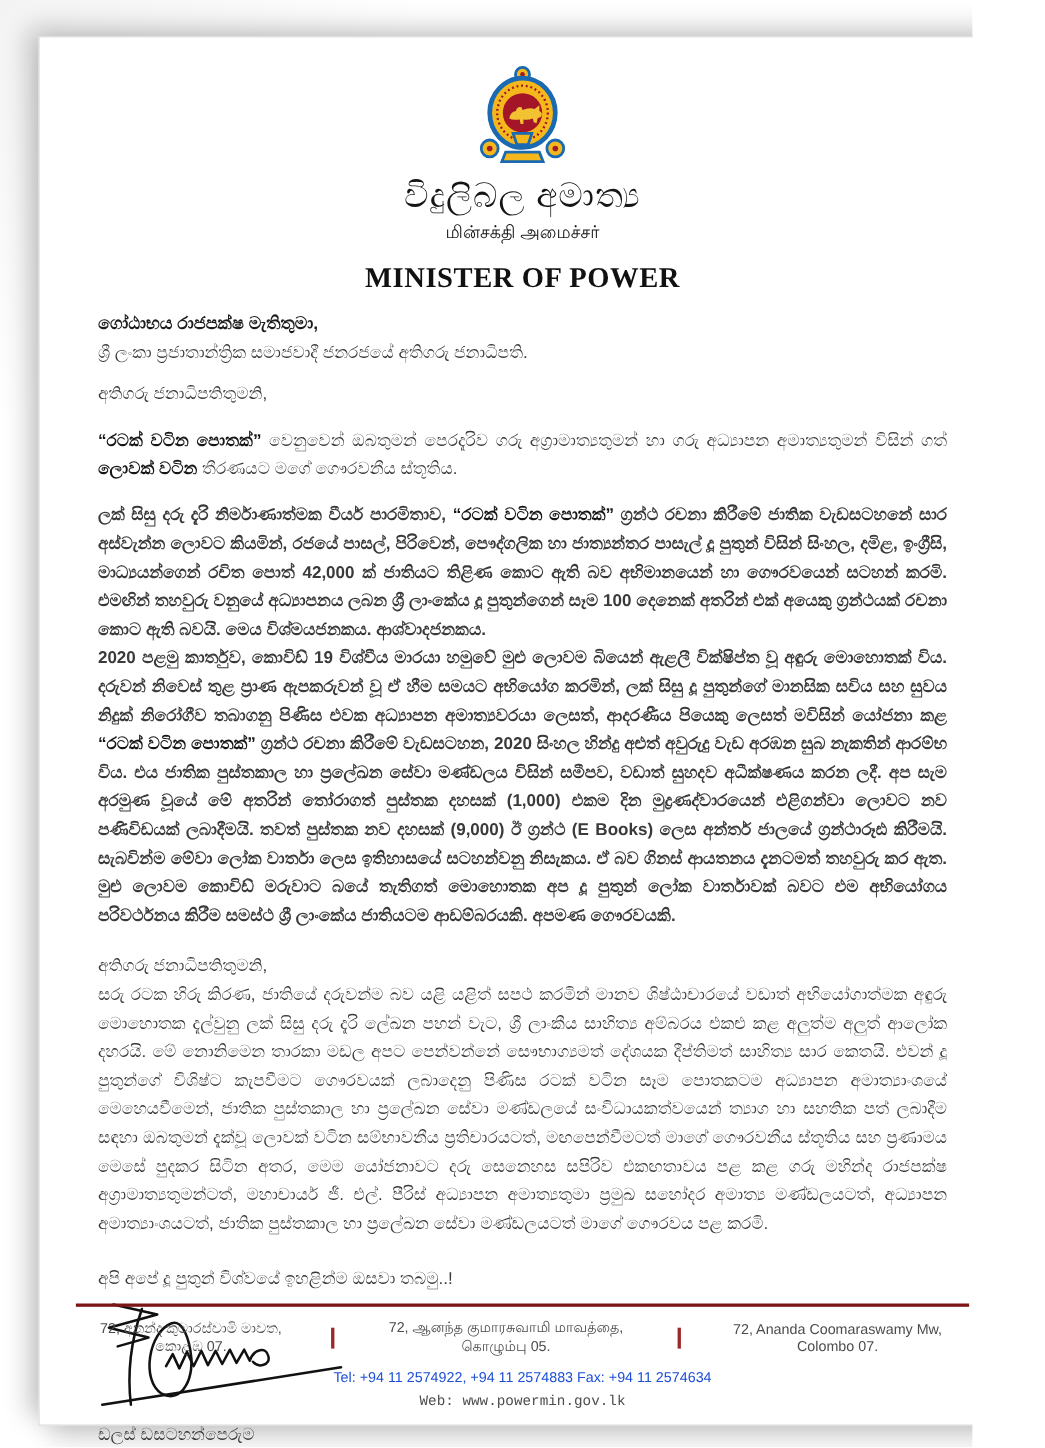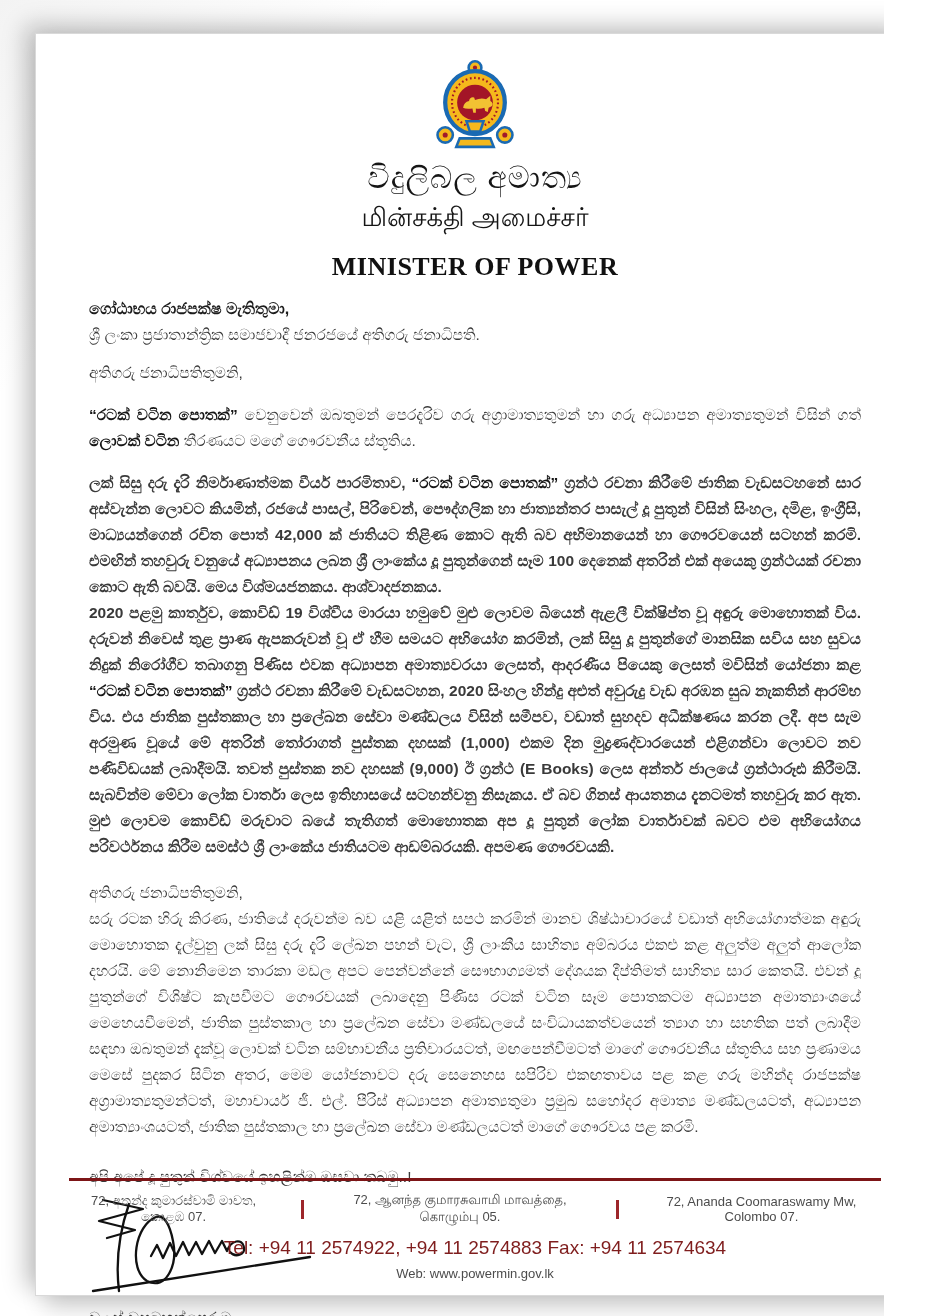--- a/index.html
+++ b/index.html
@@ -14,7 +14,7 @@
   .letterhead { text-align:center; }
   .emblem-wrap { display:flex; justify-content:center; }
   .t-sinhala { font-size:31px; color:#151515; margin-top:8px; font-weight:500; letter-spacing:1px; }
-  .t-tamil  { font-size:26px; color:#151515; margin-top:6px; font-weight:500; }
+  .t-tamil  { font-size:16px; color:#151515; margin-top:6px; font-weight:500; }
   .t-english { font-family:"Liberation Serif","DejaVu Serif",serif; font-size:26px; font-weight:bold; color:#111; margin-top:16px; letter-spacing:0.5px; }
   .letter { margin-top:14px; font-size:15.5px; line-height:26px; text-align:justify; }
   .recipient-name { font-weight:bold; color:#1c1c1c; font-size:16px; }

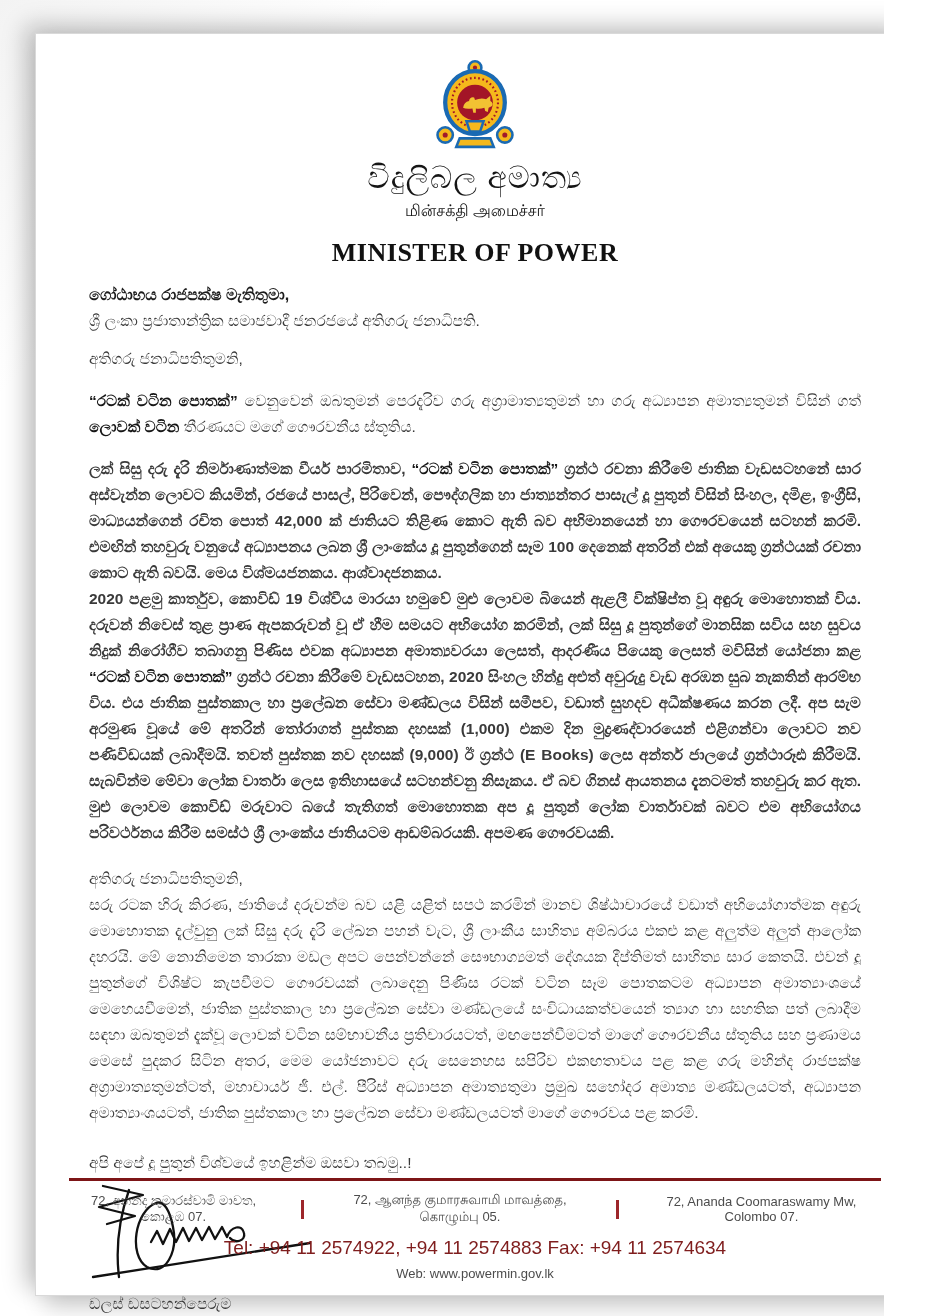--- a/index.html
+++ b/index.html
@@ -30,7 +30,7 @@
   .rule { height:3px; margin-bottom:11px; }
   .addresses { display:flex; justify-content:center; align-items:center; gap:23px; font-size:13px; color:#4c4c4c; }
   .addr-sep { width:3px; height:19px; }
-  .tel-line { margin-top:11px; font-size:19px; color:#7f1d1d; }
+  .tel-line { margin-top:11px; font-size:13px; color:#1d4ed8; }
   .web-line { margin-top:7px; font-size:13px; color:#4c4c4c; }
 </style>
 </head>

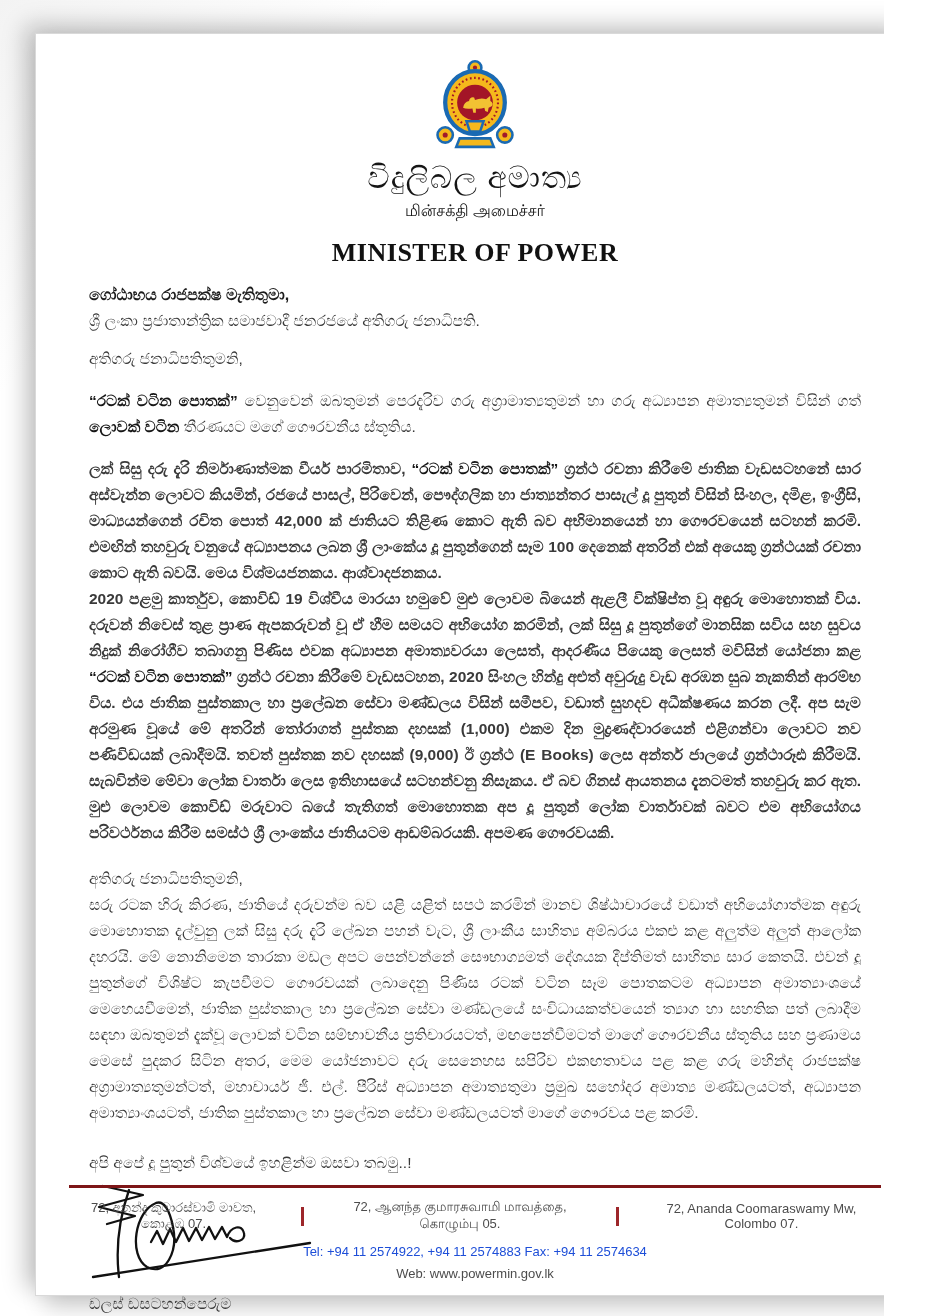--- a/index.html
+++ b/index.html
@@ -31,7 +31,7 @@
   .addresses { display:flex; justify-content:center; align-items:center; gap:23px; font-size:13px; color:#4c4c4c; }
   .addr-sep { width:3px; height:19px; }
   .tel-line { margin-top:11px; font-size:13px; color:#1d4ed8; }
-  .web-line { margin-top:7px; font-size:13px; color:#4c4c4c; }
+  .web-line { margin-top:7px; font-size:13px; color:#4c4c4c;font-family:Liberation Mono, monospace; }
 </style>
 </head>
 <body>

